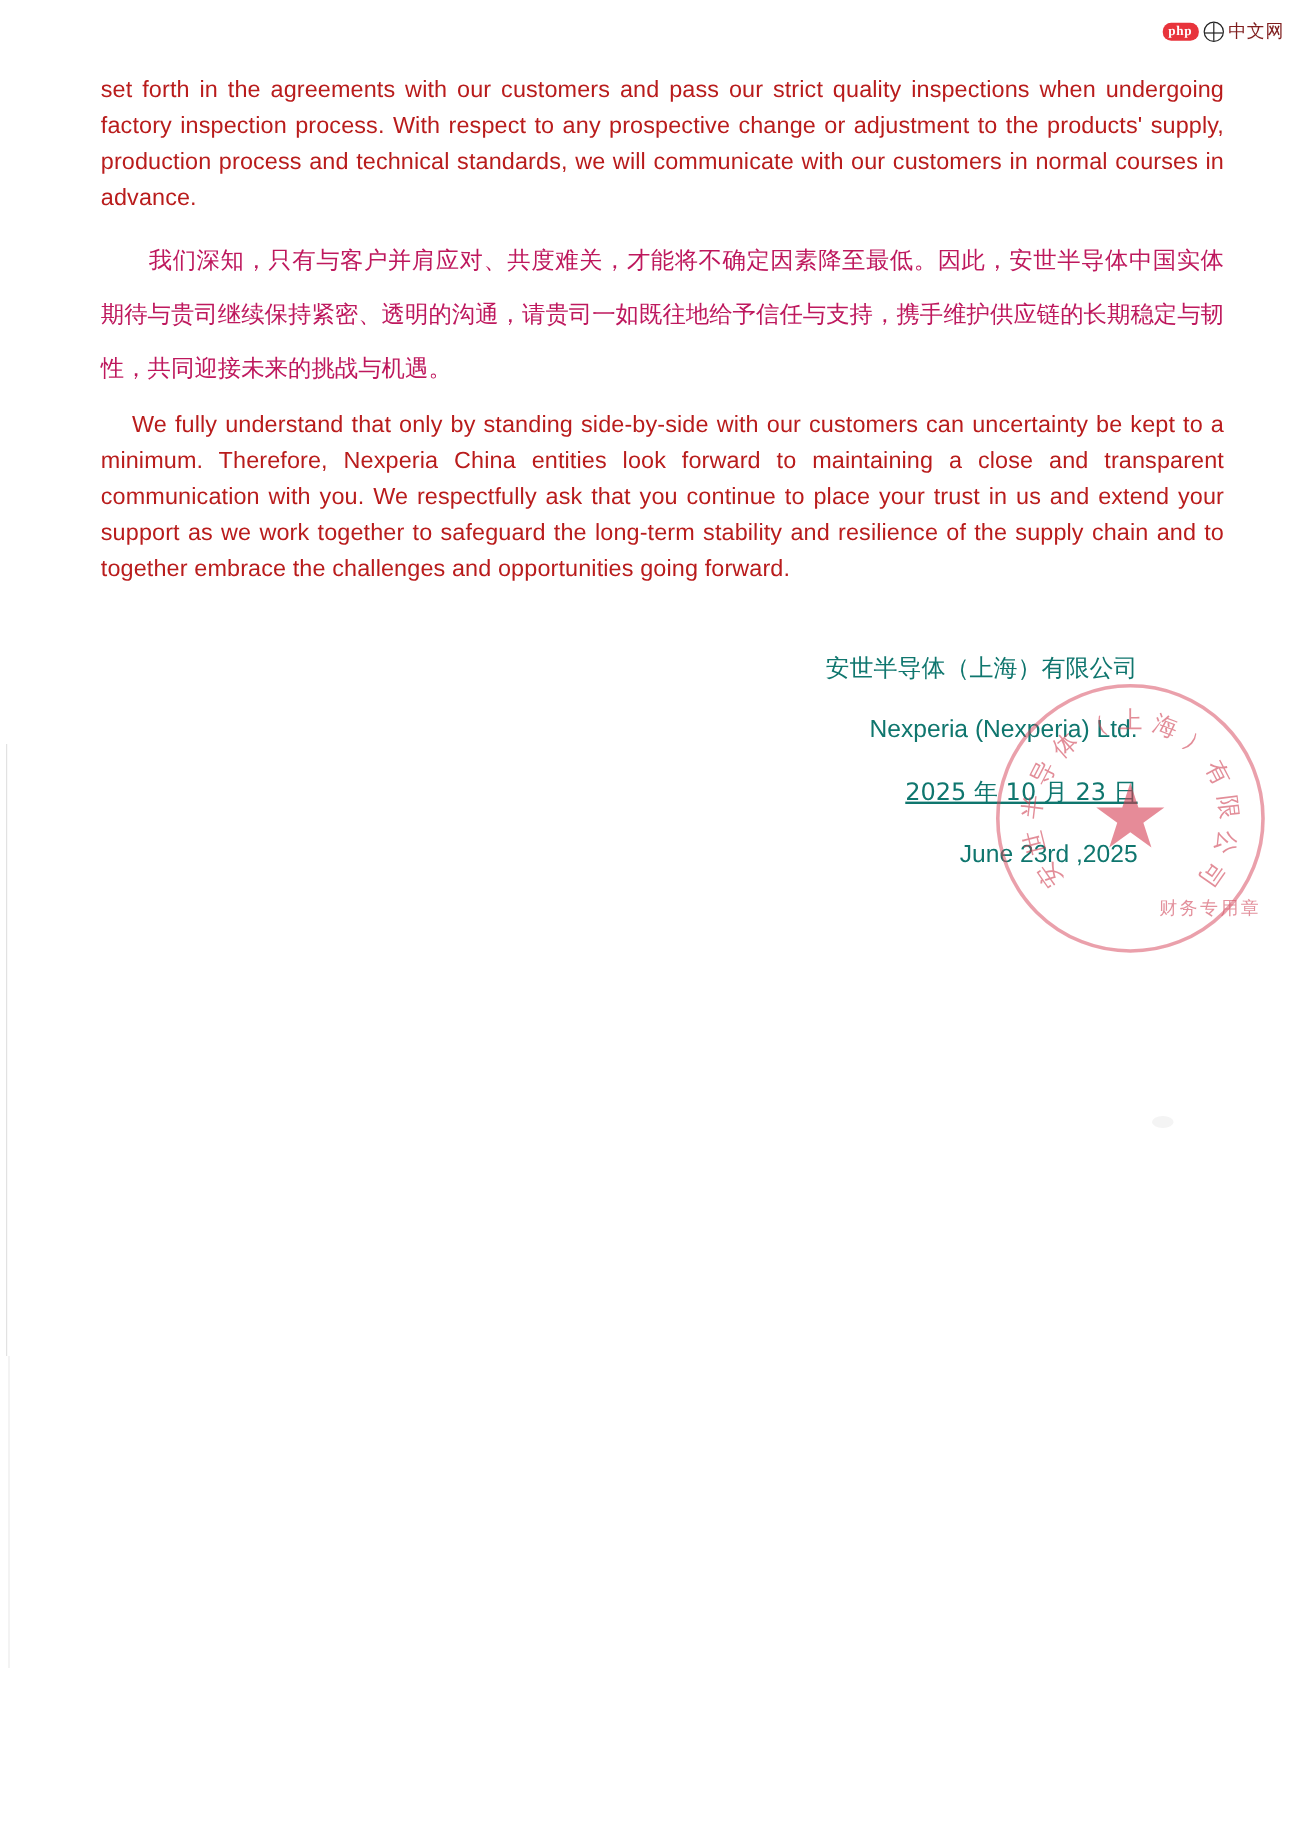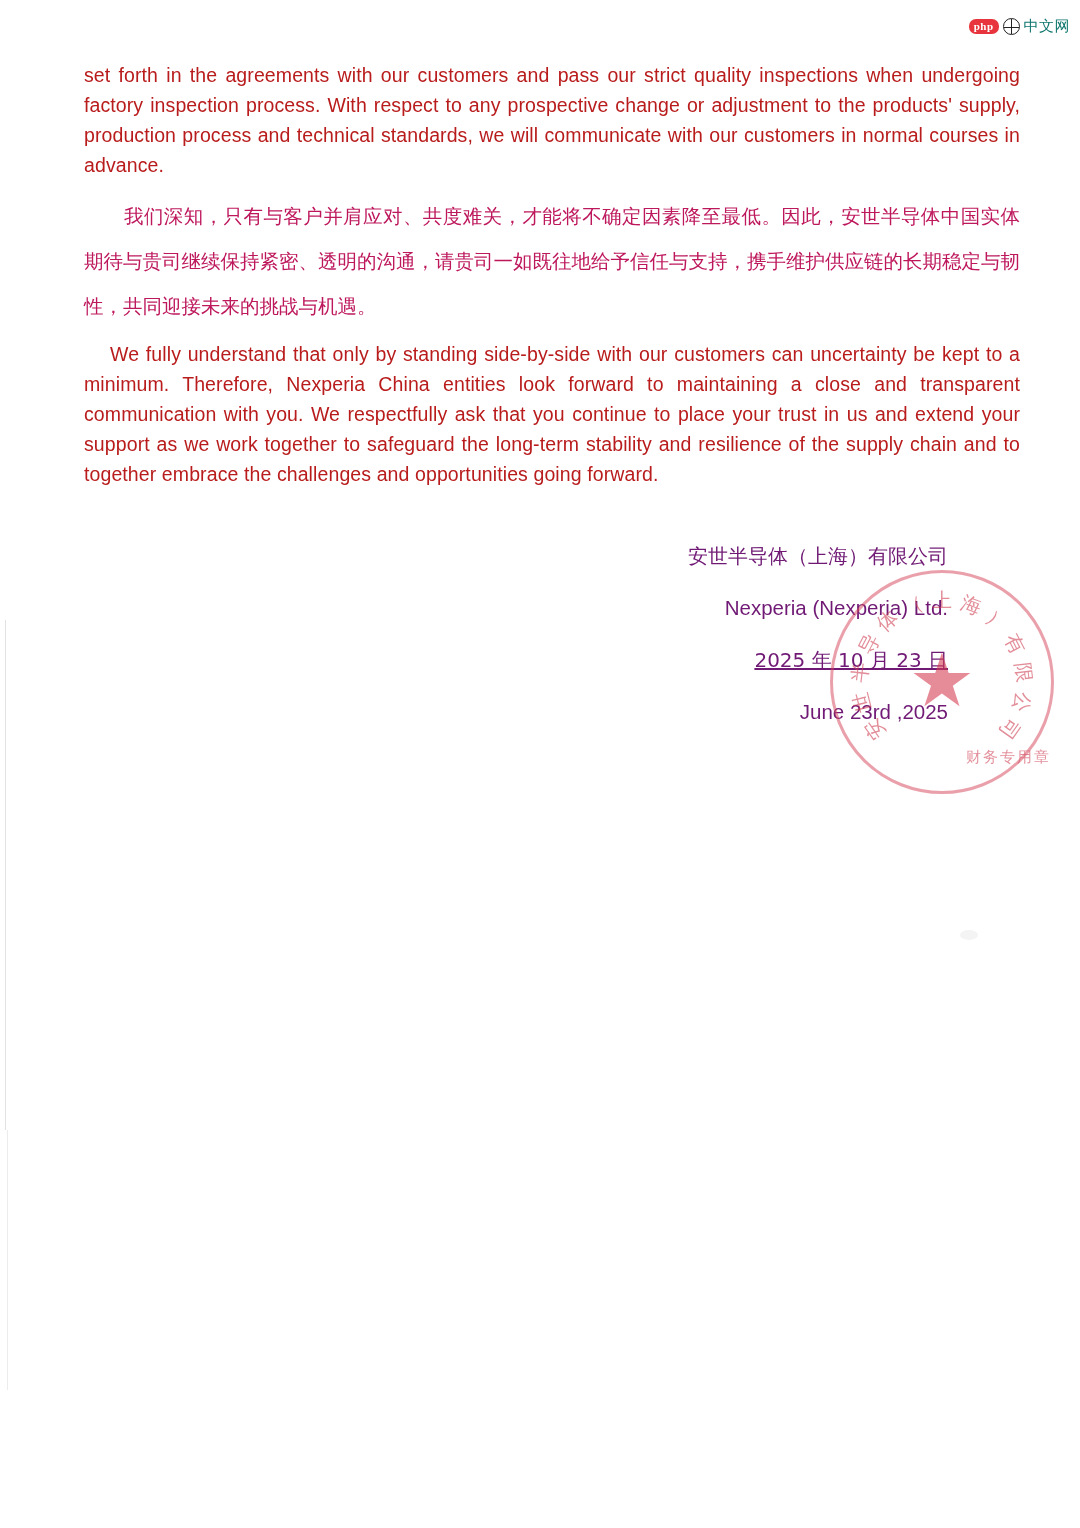--- a/index.html
+++ b/index.html
@@ -42,7 +42,7 @@
   .watermark .cn-text {
     font-family: Liberation Sans, sans-serif;
     font-size: 15px;
-    color: #0f766e;
+    color: #7f1d1d;
   }
   .watermark .globe {
     width: 15px;

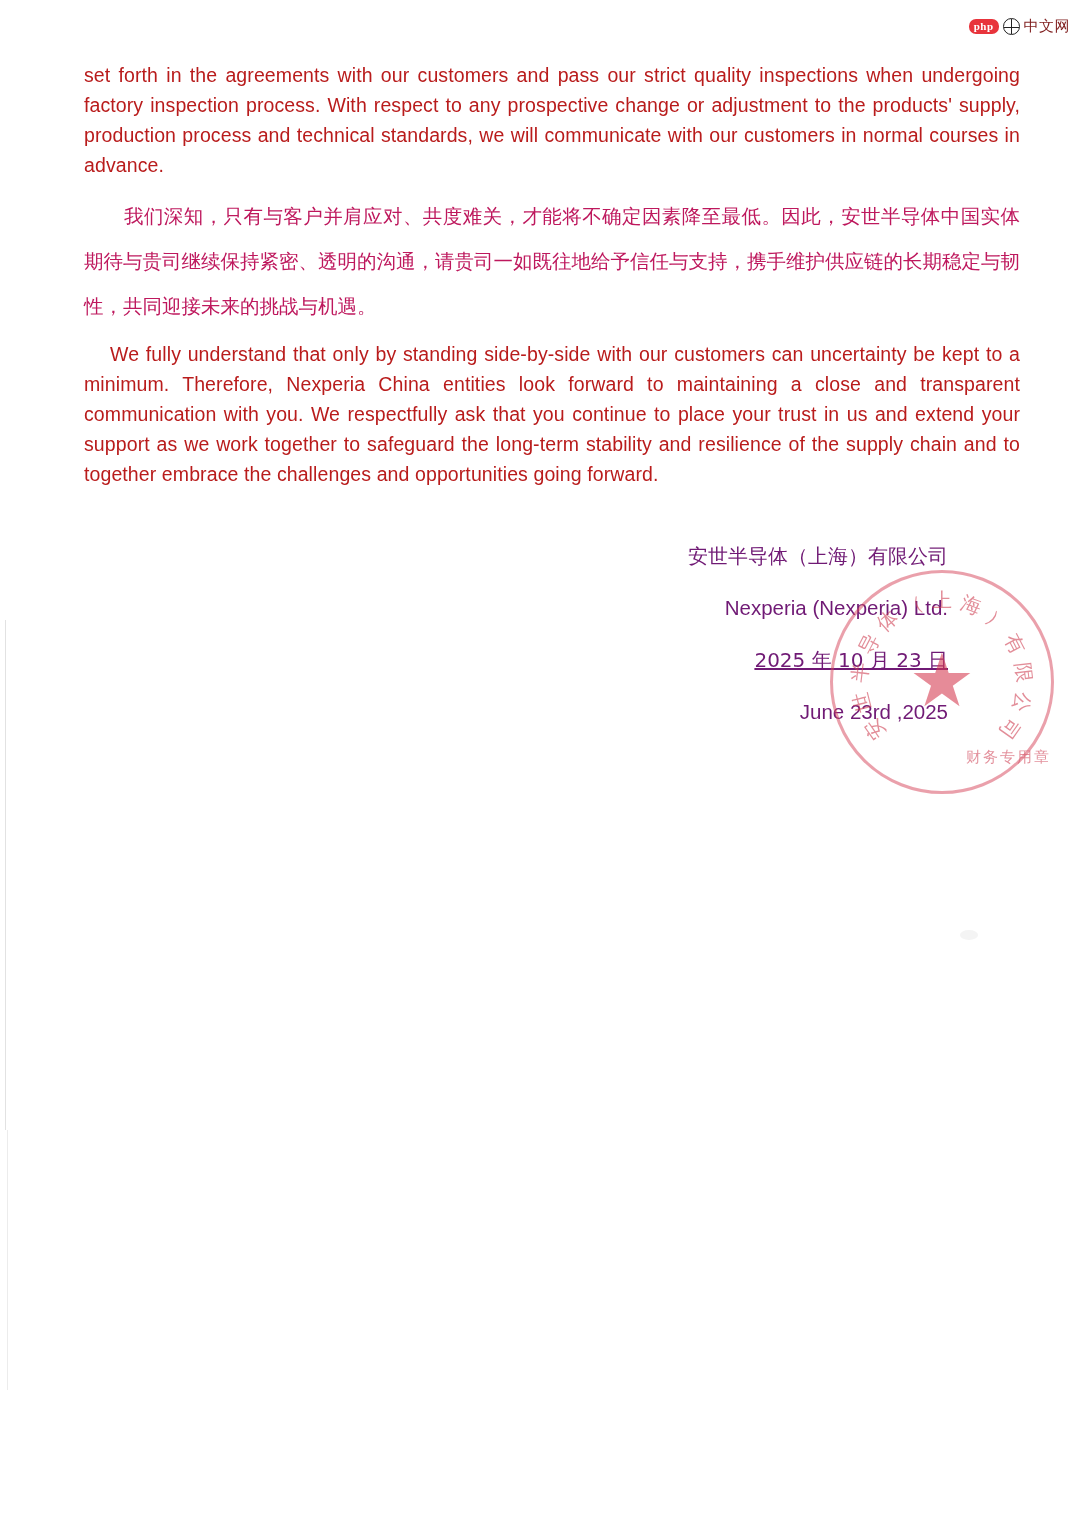--- a/index.html
+++ b/index.html
@@ -142,7 +142,7 @@
   .sign-line {
     font-size: 20px;
     line-height: 52px;
-    color: #701a75;
+    color: #0f766e;
     white-space: nowrap;
   }
   .sign-line.cn {

